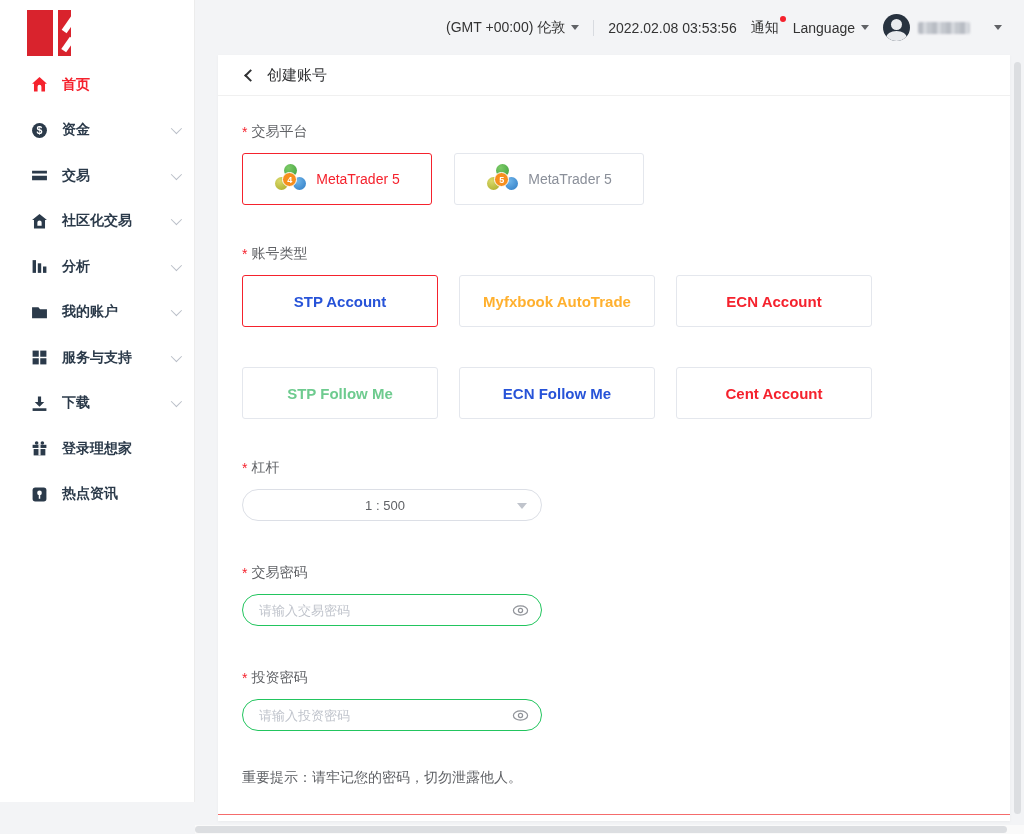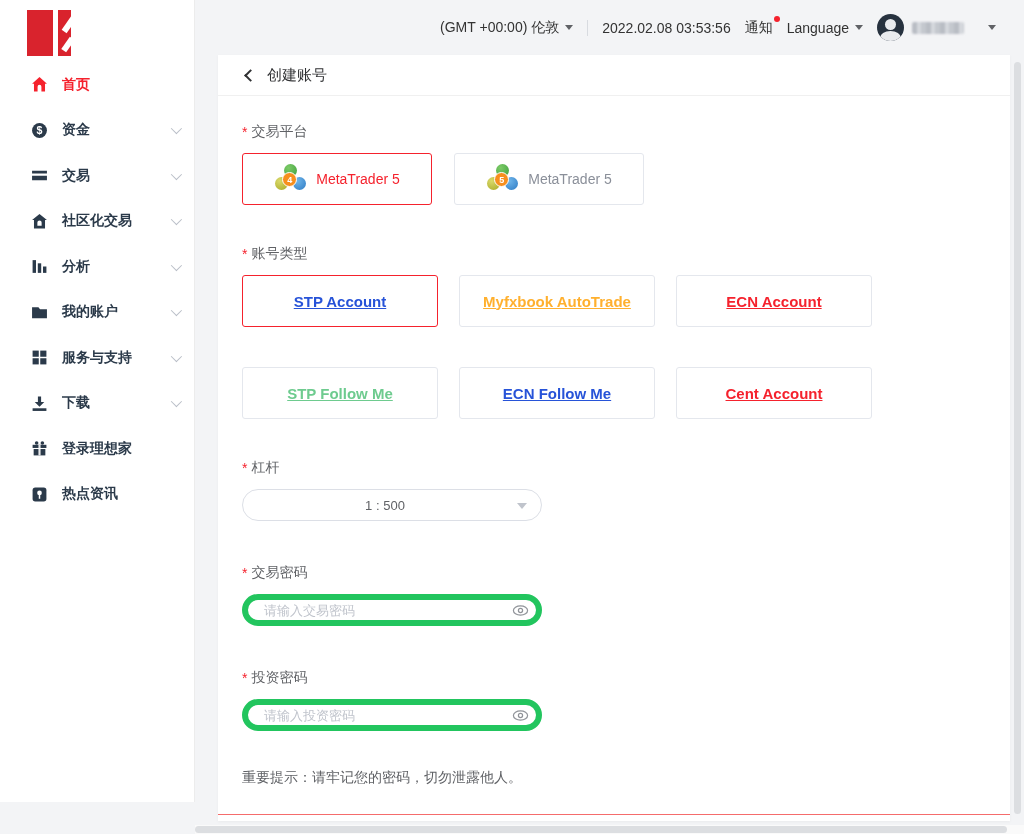--- a/index.html
+++ b/index.html
@@ -21,7 +21,7 @@
   .sb-chevron { margin-left:auto; width:8px; height:8px; border-right:1.5px solid #b9bec7; border-bottom:1.5px solid #b9bec7; transform:rotate(45deg) translateY(-2px); }
 
   
-  .topbar { position:absolute; left:195px; top:0; width:829px; height:55px; display:flex; align-items:center; justify-content:flex-end; padding-right:28px; gap:14px; font-size:14px; color:#333; }
+  .topbar { position:absolute; left:195px; top:0; width:829px; height:55px; display:flex; align-items:center; justify-content:flex-end; padding-right:22px; gap:14px; font-size:14px; color:#333; }
   .caret { display:inline-block; width:0; height:0; border-left:4px solid transparent; border-right:4px solid transparent; border-top:5px solid #606266; margin-left:6px; vertical-align:middle; }
   .tz, .lang, .usermenu { display:flex; align-items:center; cursor:pointer; }
   .vdiv { width:1px; height:16px; background:#d8dbe0; }

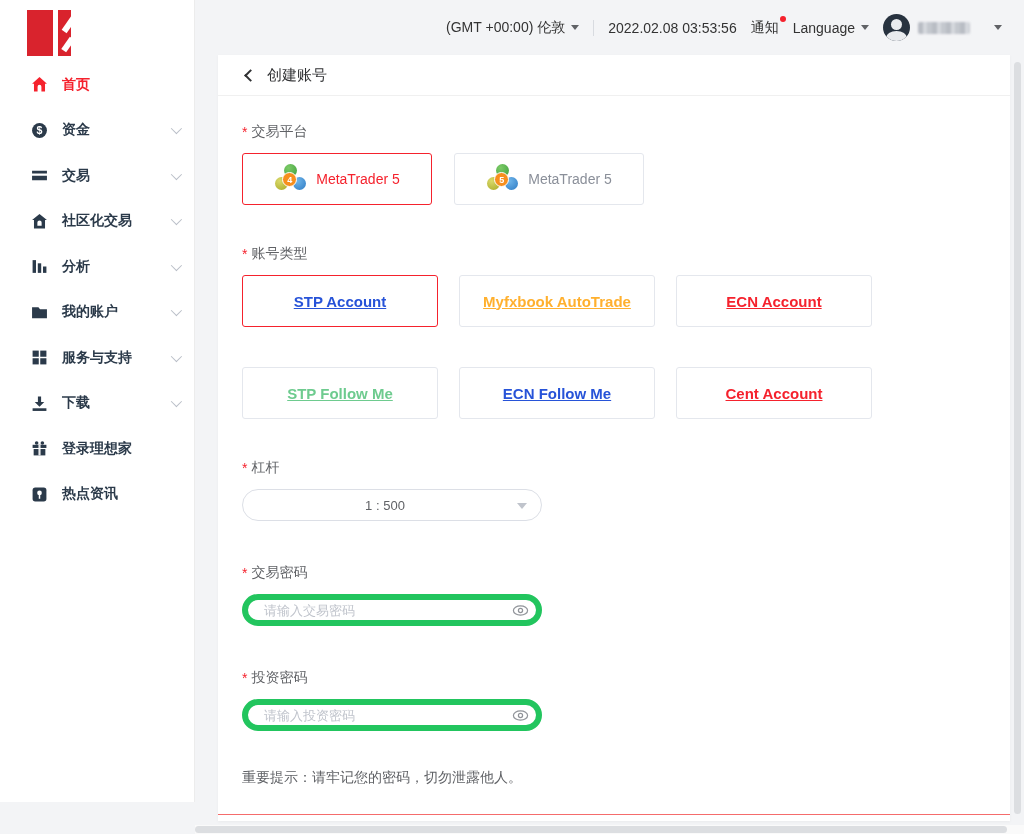--- a/index.html
+++ b/index.html
@@ -53,7 +53,7 @@
 
   
   .acct-row { display:flex; gap:21px; }
-  .acct-btn { width:196px; height:52px; border:1px solid #e4e7ed; border-radius:3px; background:#fff; display:flex; align-items:center; justify-content:center; font-size:15px; font-weight:700; cursor:pointer;text-decoration:underline; }
+  .acct-btn { width:196px; height:52px; border:1px solid #e4e7ed; border-radius:3px; background:#fff; display:flex; align-items:center; justify-content:center; font-size:15px; font-weight:700; cursor:pointer; }
   .acct-btn.selected { border-color:#f5222d; }
   .c-blue { color:#2753d8; } .c-red { color:#f5222d; } .c-orange { color:#ffb02e; } .c-green { color:#6ecb8f; }
 

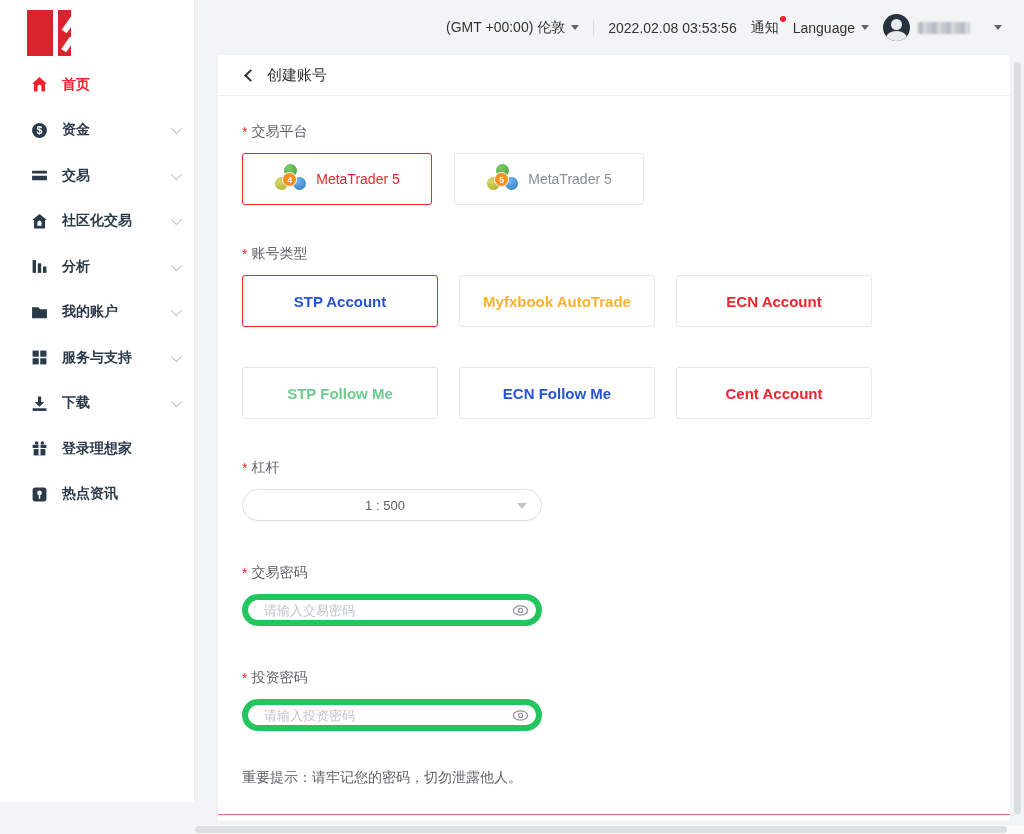--- a/index.html
+++ b/index.html
@@ -61,7 +61,7 @@
   .select-box { position:relative; width:300px; height:32px; border:1px solid #dcdfe6; border-radius:16px; display:flex; align-items:center; padding:0 30px 0 16px; font-size:13px; color:#606266; cursor:pointer; background:#fff;justify-content:center; }
   .select-caret { position:absolute; right:14px; top:13px; width:0; height:0; border-left:5px solid transparent; border-right:5px solid transparent; border-top:6px solid #c0c4cc; }
   .pw-box { position:relative; width:300px; height:32px; }
-  .pw-input { width:300px; height:32px; border:6px solid #22c55e; border-radius:16px; padding:0 38px 0 16px; font-size:13px; color:#be185d; background:#fff; outline:none; font-family:inherit; }
+  .pw-input { width:300px; height:32px; border:1px solid #22c55e; border-radius:16px; padding:0 38px 0 16px; font-size:13px; color:#be185d; background:#fff; outline:none; font-family:inherit; }
   .pw-input::placeholder { color:#c0c4cc; }
   .eye { position:absolute; right:13px; top:8px; width:17px; height:17px; cursor:pointer; }
 

